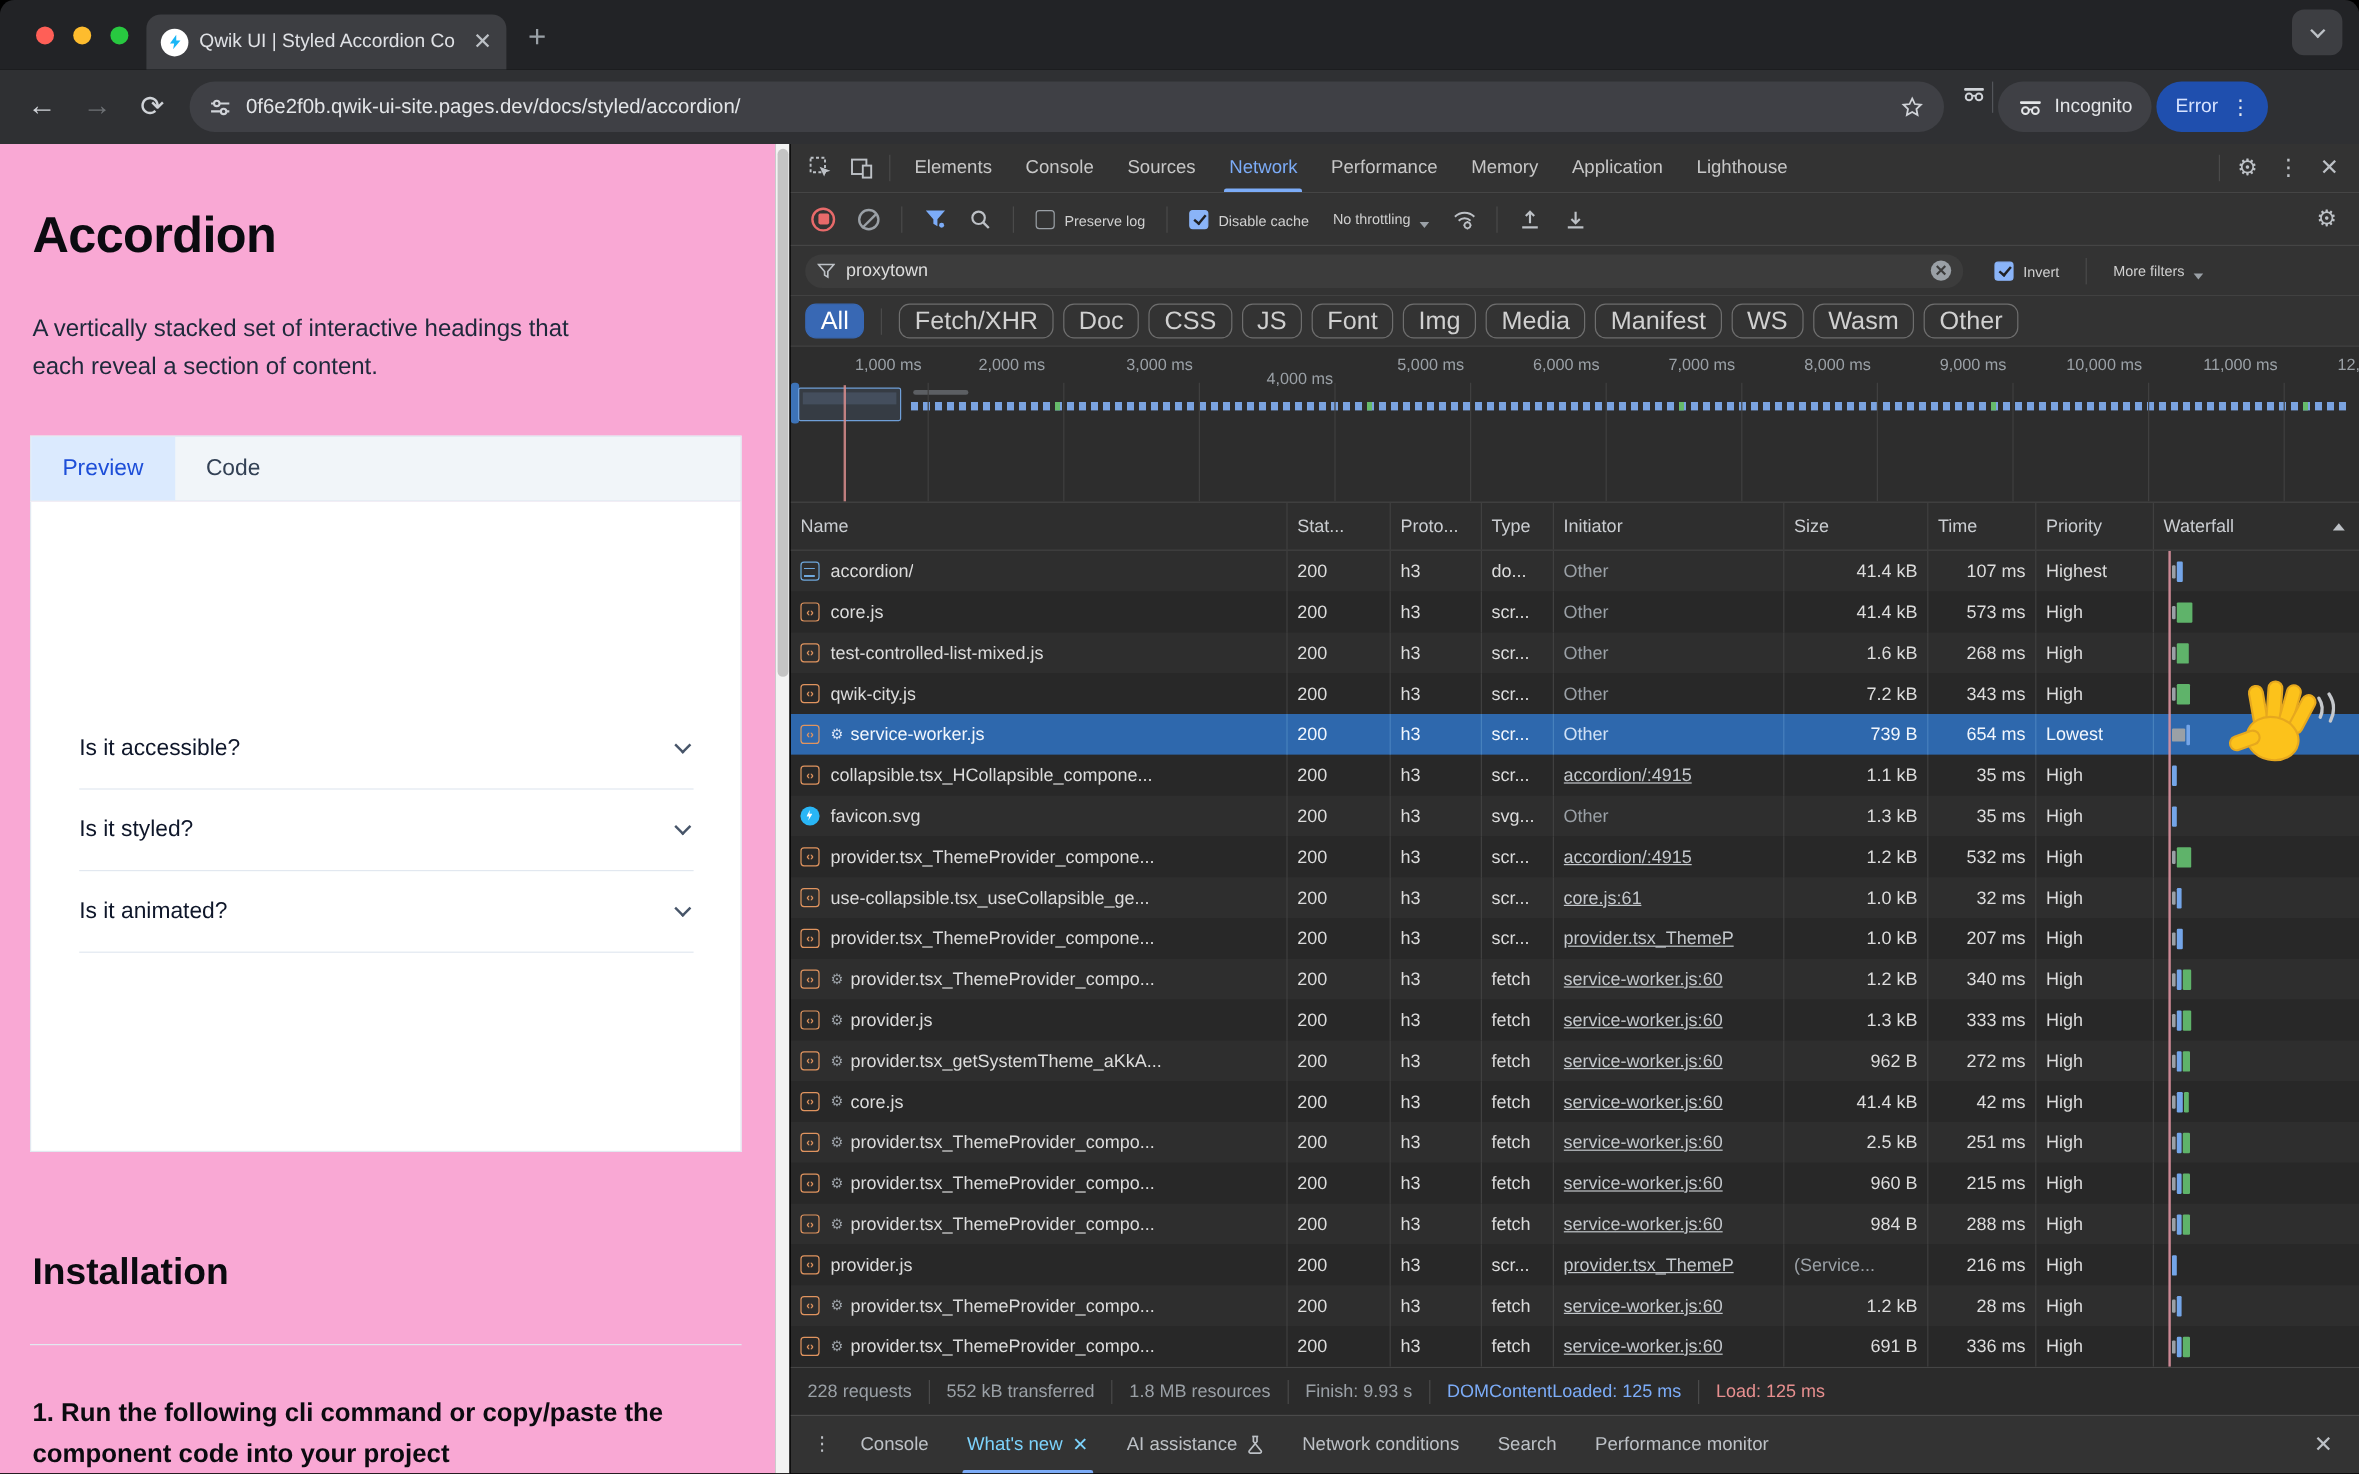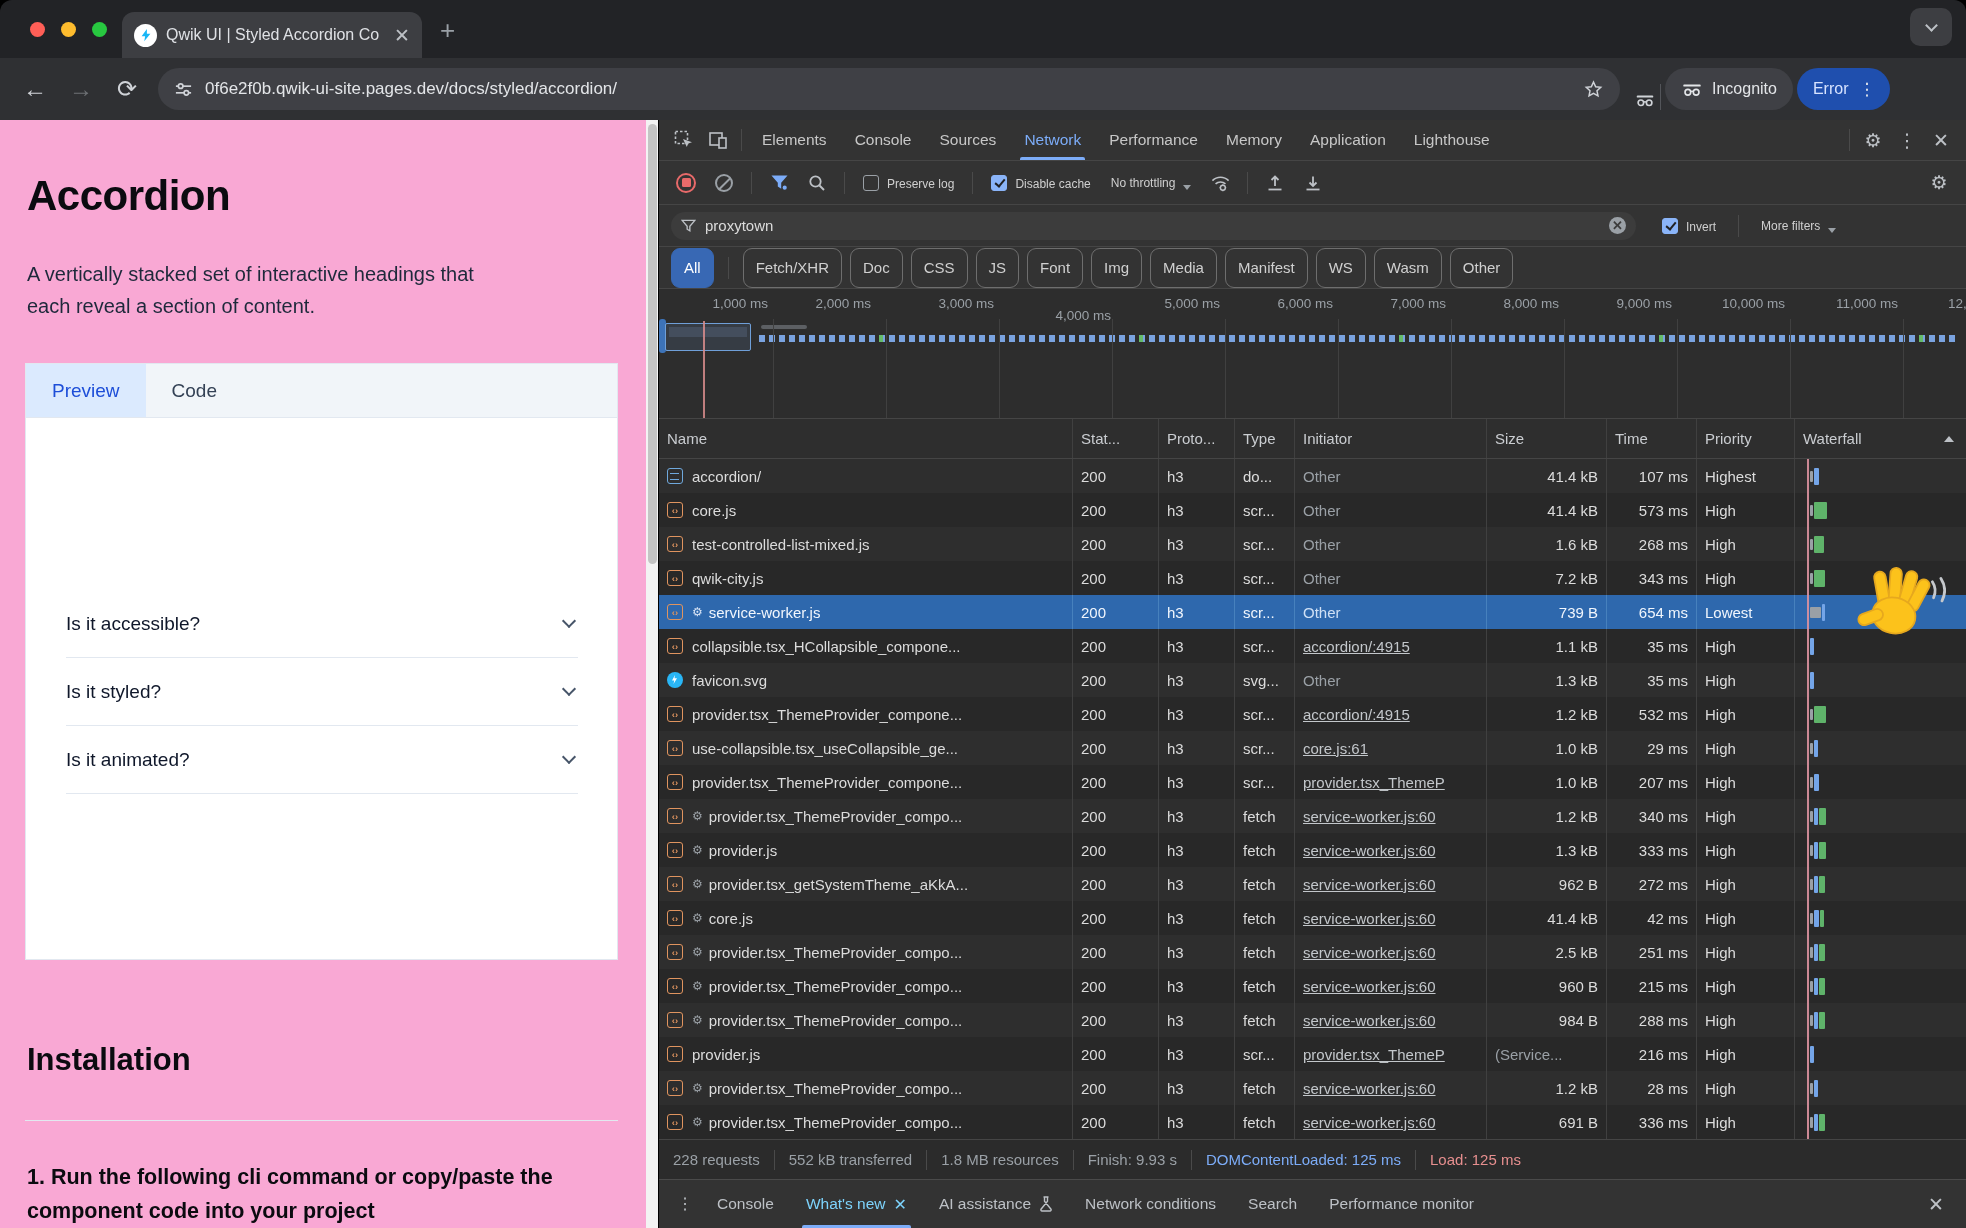--- a/index.html
+++ b/index.html
@@ -24,7 +24,7 @@
   .nav-ic.dim { color:#6e7175; }
   .urlpill { height:42px; width:1462px; margin-left:8px; background:#3f4045; border-radius:21px; display:flex; align-items:center; padding:0 16px; gap:12px; }
   .url-text { color:#e3e5e8; font-size:17px; flex:1; white-space:nowrap; overflow:hidden; }
-  .nav-right { display:flex; align-items:flex-end; margin-left:14px; gap:4px; }
+  .nav-right { display:flex; align-items:flex-start; margin-left:14px; gap:4px; }
   .vsep { width:1px; height:26px; background:#53555a; }
   .incog-badge { height:42px; background:#3f4045; border-radius:21px; display:flex; align-items:center; gap:9px; padding:0 16px; color:#e3e5e8; font-size:16px; }
   .err-pill { height:42px; background:#1f4fae; border-radius:21px; display:flex; align-items:center; gap:10px; padding:0 14px 0 16px; margin-right:10px; }

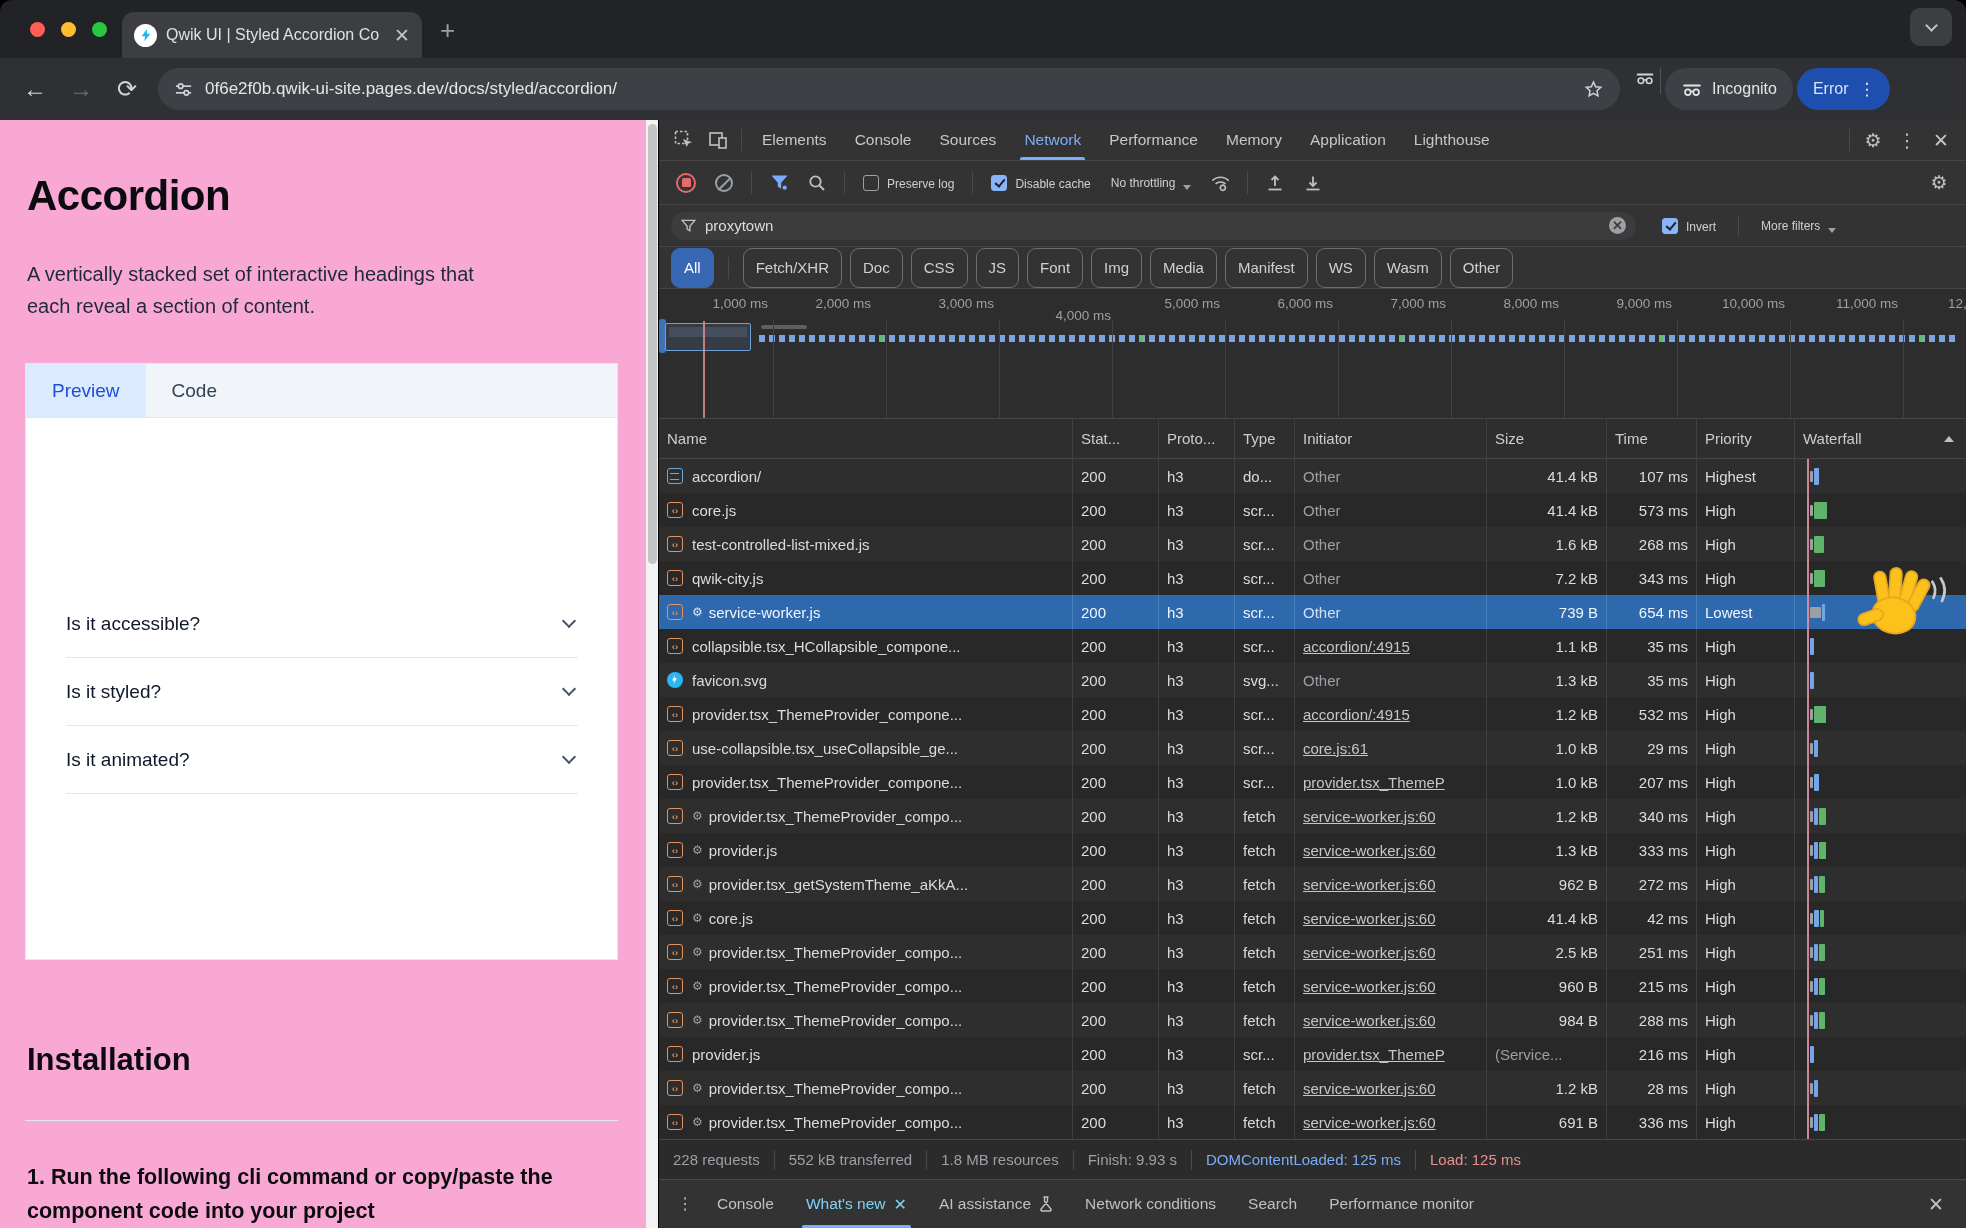--- a/index.html
+++ b/index.html
@@ -75,7 +75,7 @@
   .clr-x { width:17px; height:17px; background:#9aa0a6; border-radius:50%; color:#3c3c3c; font-size:13px; display:flex; align-items:center; justify-content:center; font-weight:700; }
 
   .dt-chips { height:42px; background:#333; border-bottom:1px solid #454545; display:flex; align-items:center; padding:0 12px; gap:8px; flex:none; }
-  .chip { height:40px; padding:0 12px; border:1px solid #6e6e6e; border-radius:9px; display:flex; align-items:center; color:#d0d0d0; font-size:15px; }
+  .chip { height:29px; padding:0 12px; border:1px solid #6e6e6e; border-radius:9px; display:flex; align-items:center; color:#d0d0d0; font-size:21px; }
   .chip.on { background:#3868b4; border-color:#3868b4; color:#fff; }
 
   .dt-overview { height:130px; background:#2d2d2d; border-bottom:1px solid #454545; position:relative; overflow:hidden; flex:none; }

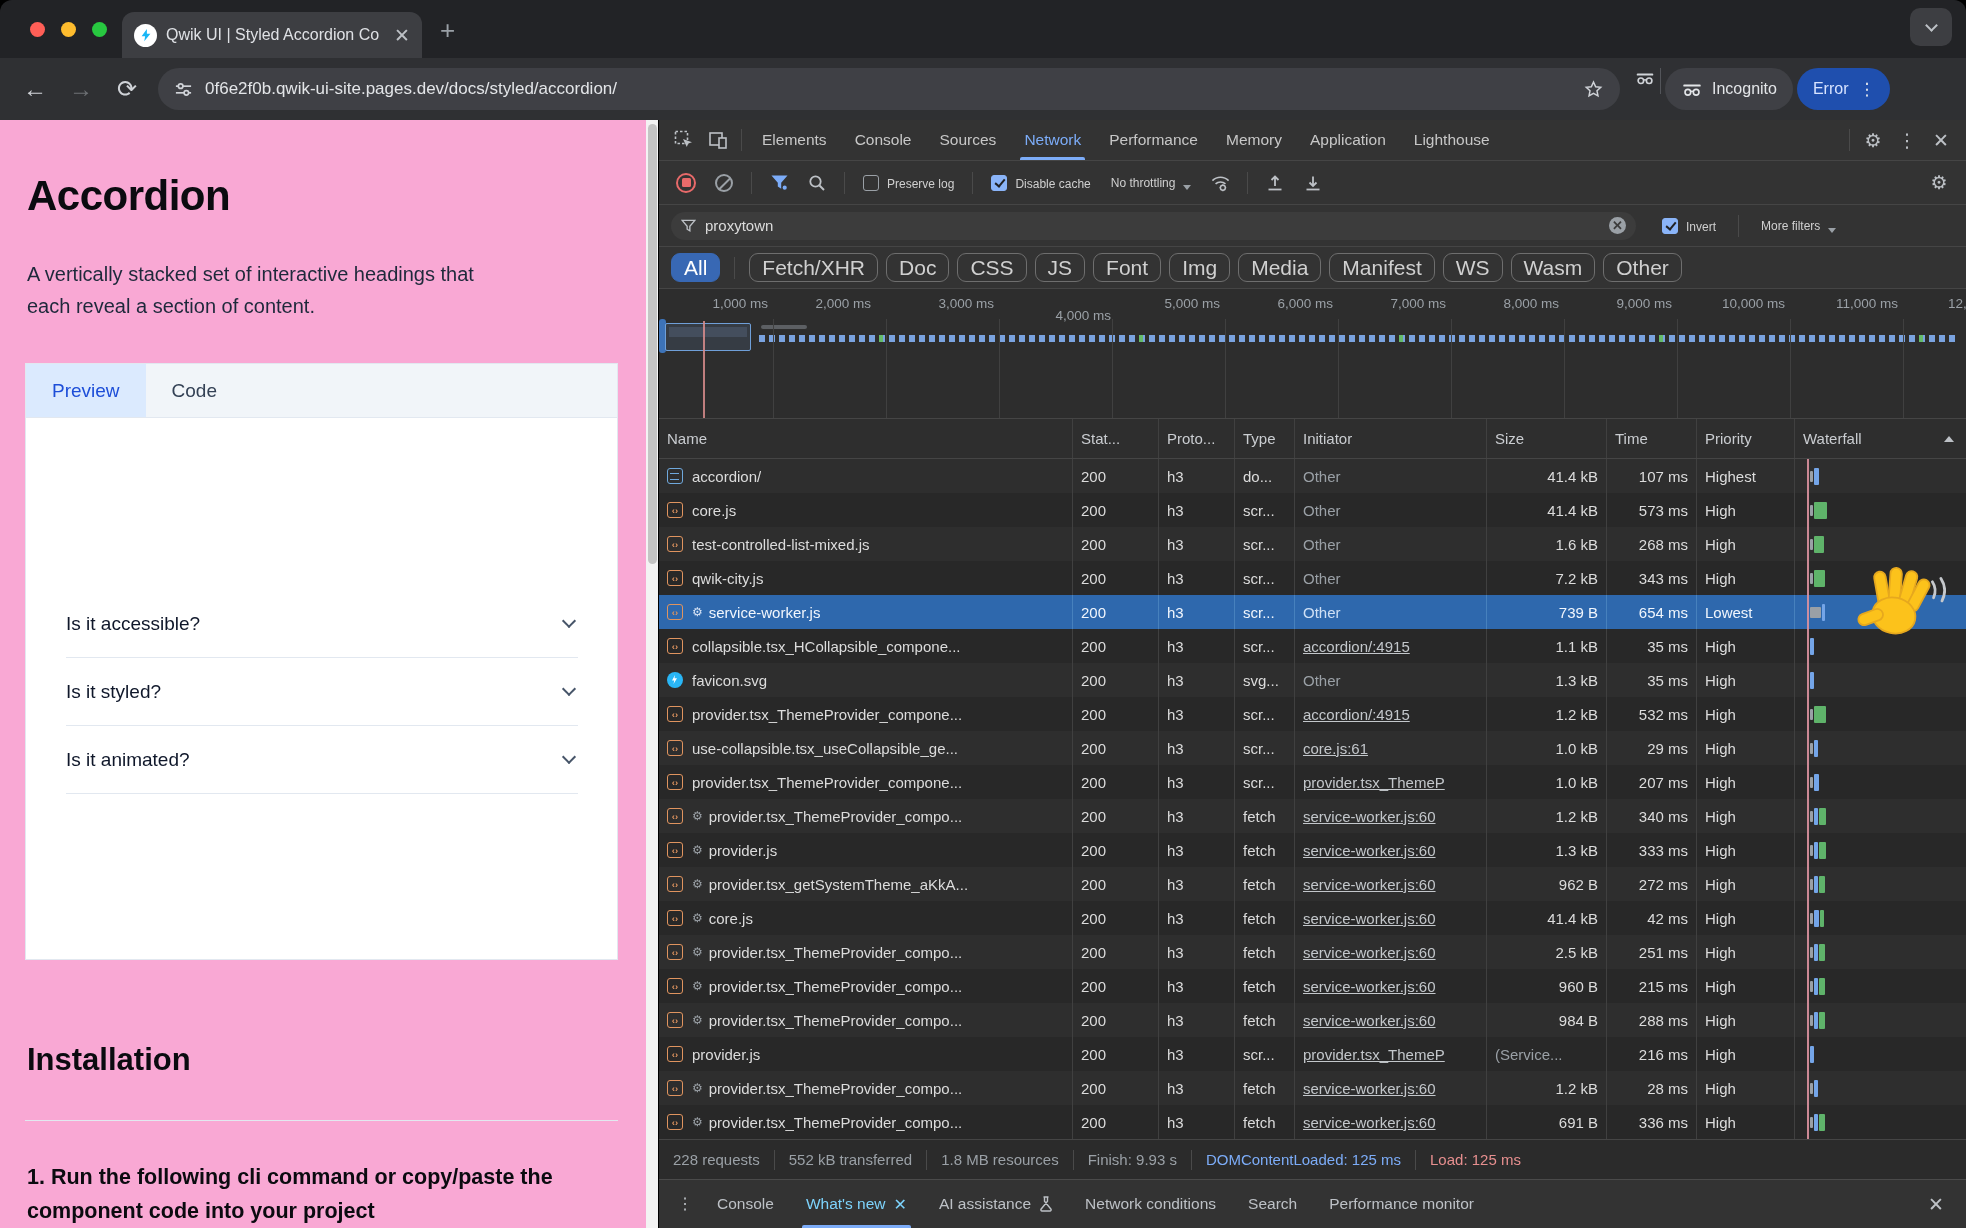--- a/index.html
+++ b/index.html
@@ -739,7 +739,7 @@
             <span>1.0 kB</span>
           </div>
           <div class="cell num">
-            <span>29 ms</span>
+            <span>32 ms</span>
           </div>
           <div class="cell">
             <span>High</span>

